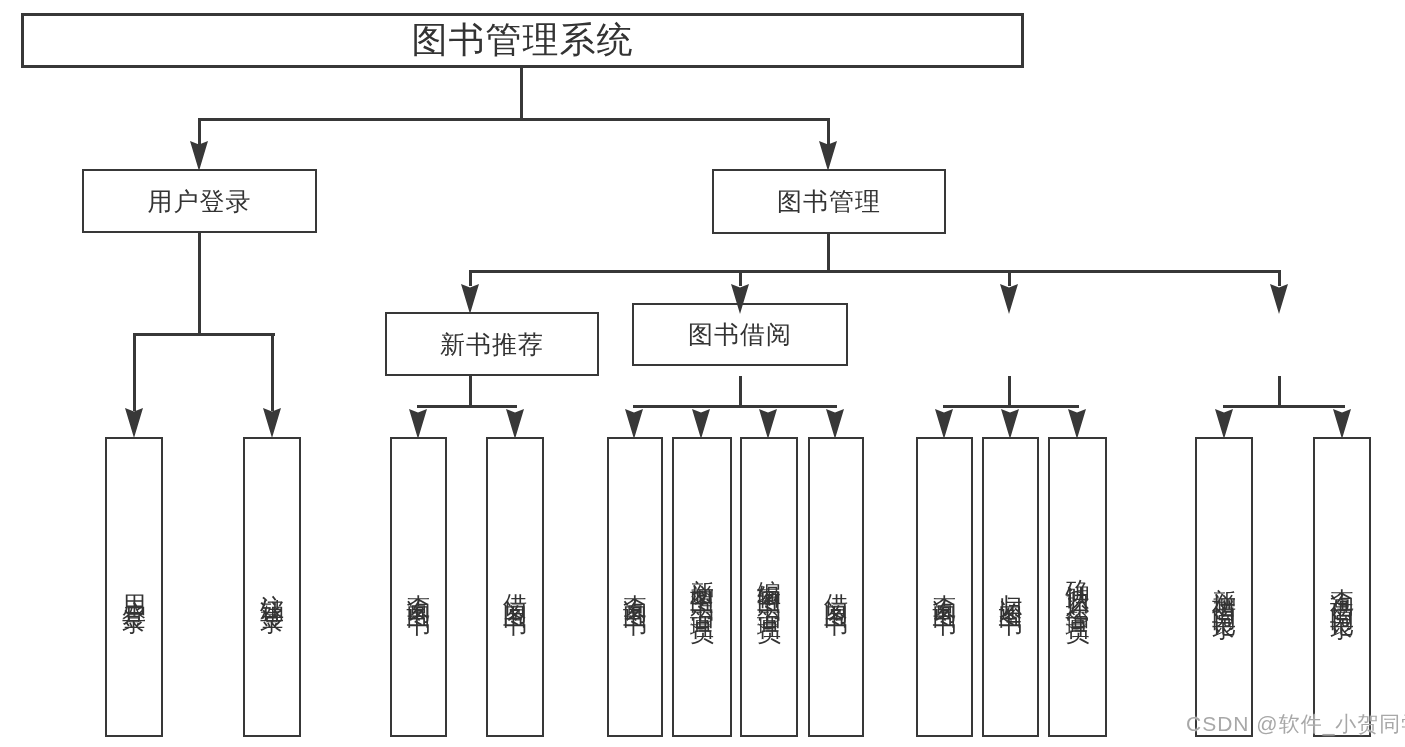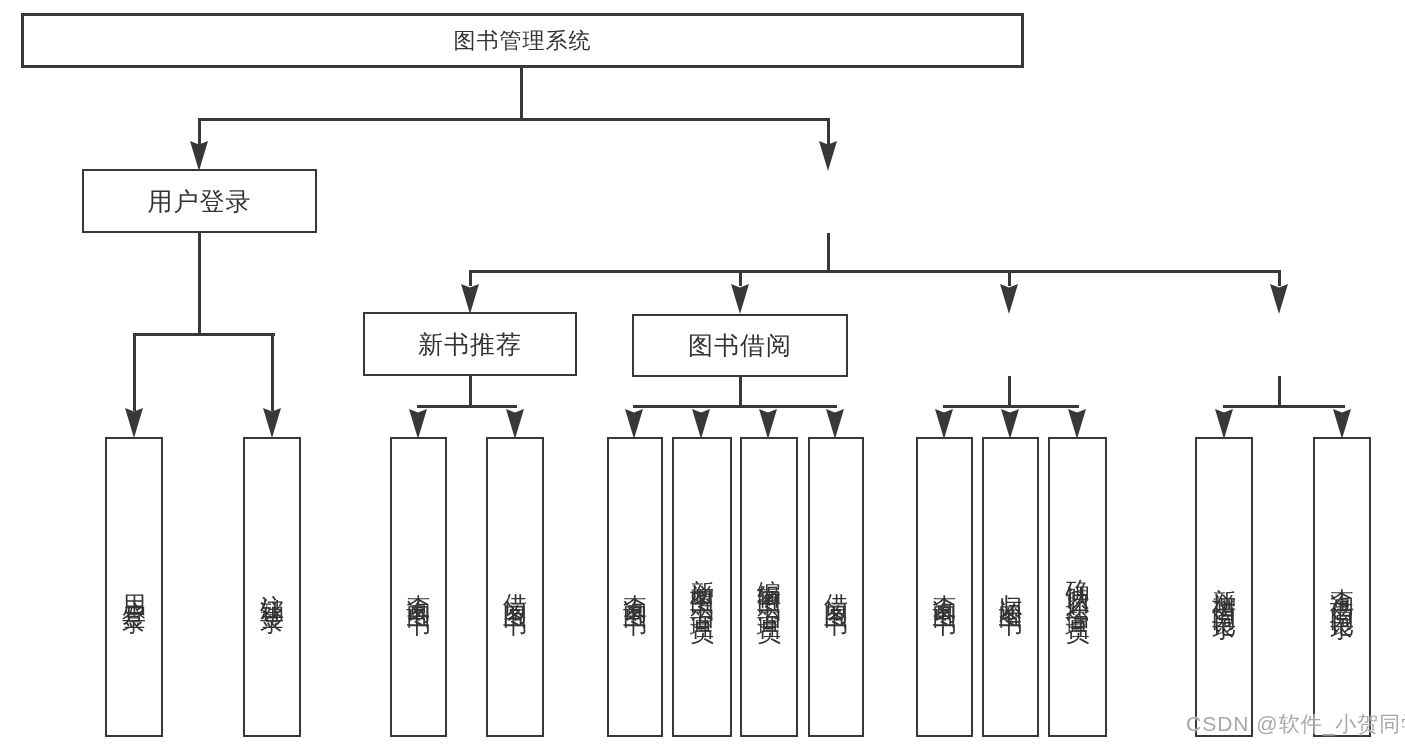--- a/index.html
+++ b/index.html
@@ -27,7 +27,7 @@
     box-sizing:border-box;
     white-space:nowrap;
   }
-  .box.root{border-width:3px;font-size:22px;}
+  .box.root{border-width:3px;font-size:36px;}
   .leaf{
     position:absolute;
     top:437px;height:300px;

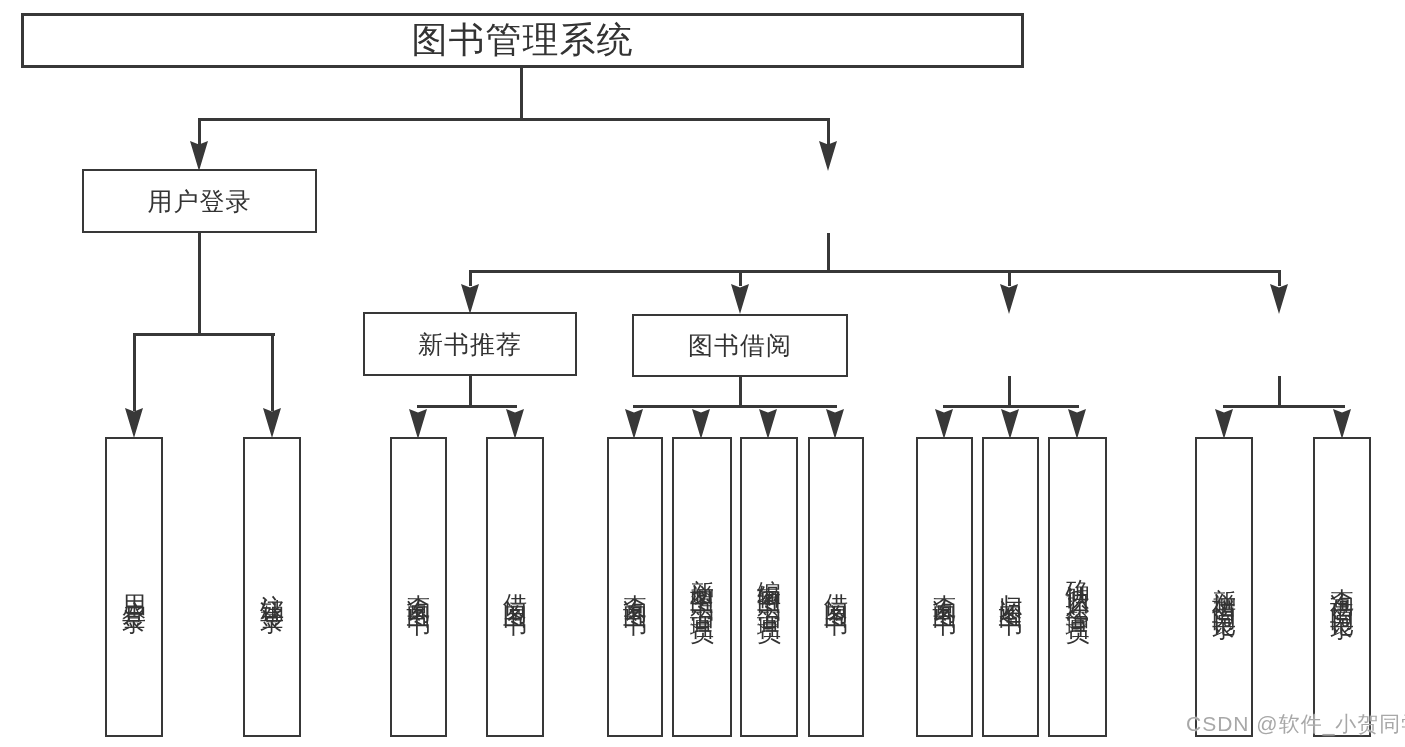--- a/index.html
+++ b/index.html
@@ -69,6 +69,7 @@
 
   <div class="box" style="left:82px;top:169px;width:235px;height:64px">用户登录</div>
 
+  <div class="box" style="left:712px;top:169px;width:234px;height:65px">图书管理</div>
 
   <div class="box" style="left:363px;top:312px;width:214px;height:64px">新书推荐</div>
 

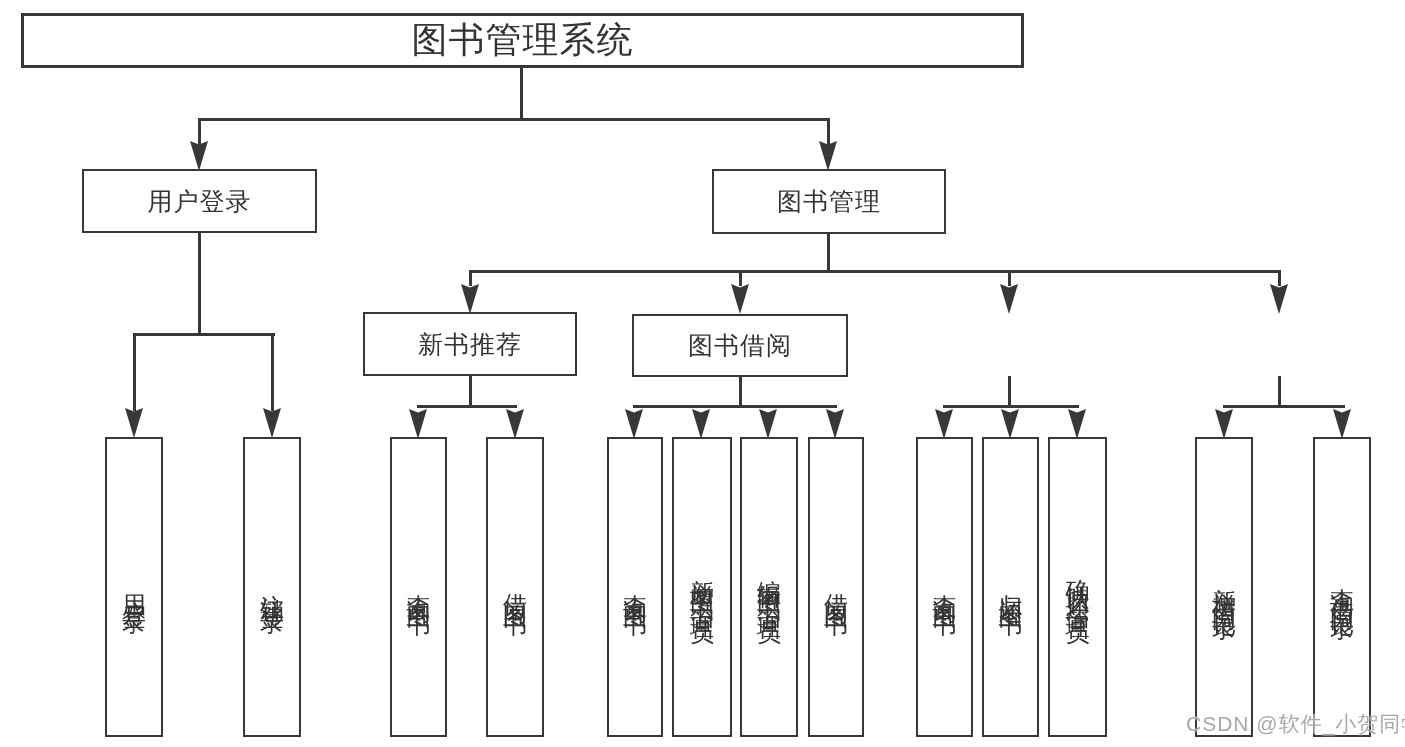--- a/index.html
+++ b/index.html
@@ -71,7 +71,7 @@
 
   <div class="box" style="left:712px;top:169px;width:234px;height:65px">图书管理</div>
 
-  <div class="box" style="left:363px;top:312px;width:214px;height:64px">新书推荐</div>
+  <div class="box" style="left:385px;top:312px;width:214px;height:64px">新书推荐</div>
 
   <div class="box" style="left:632px;top:314px;width:216px;height:63px">图书借阅</div>
 

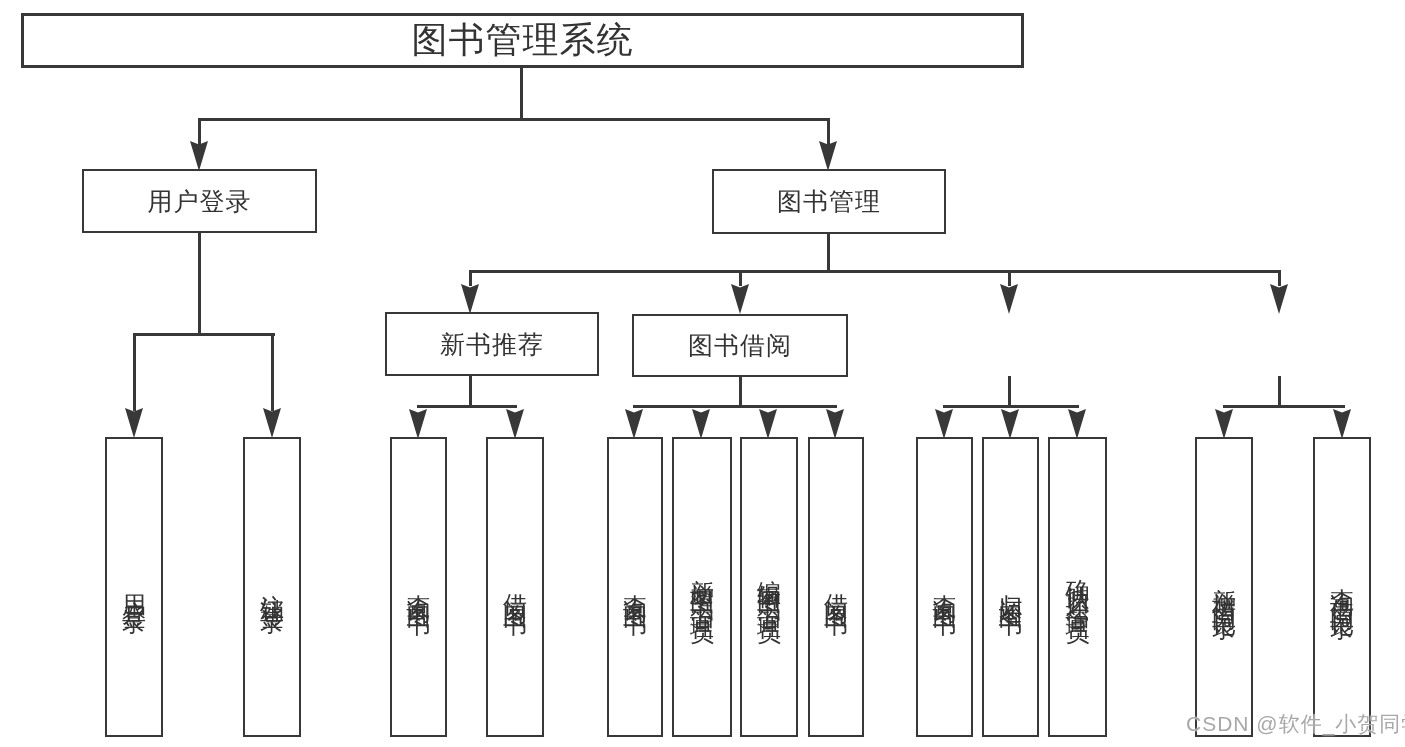--- a/index.html
+++ b/index.html
@@ -73,7 +73,7 @@
 
   <div class="box" style="left:385px;top:312px;width:214px;height:64px">新书推荐</div>
 
-  <div class="box" style="left:632px;top:314px;width:216px;height:63px">图书借阅</div>
+  <div class="box" style="left:632px;top:303px;width:216px;height:63px">图书借阅</div>
 
 
 

